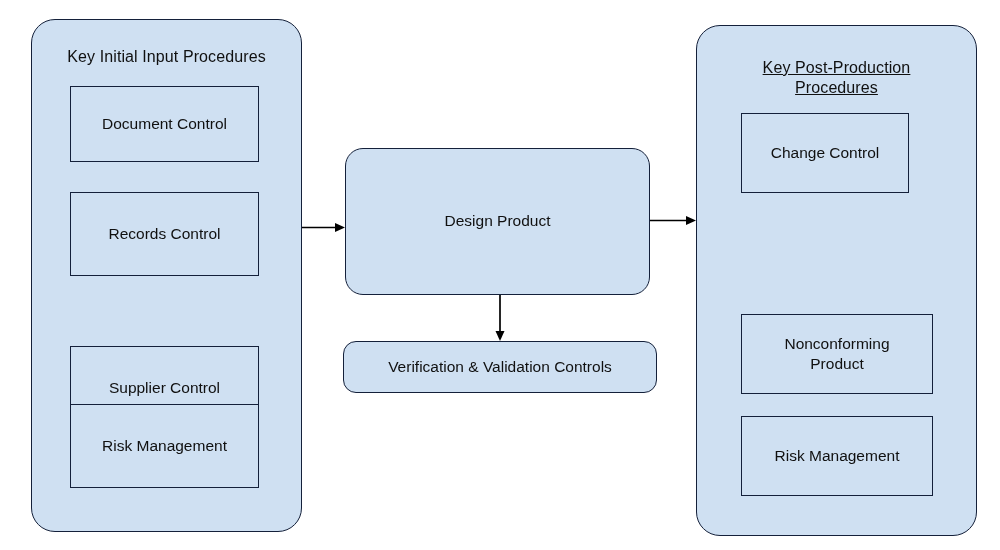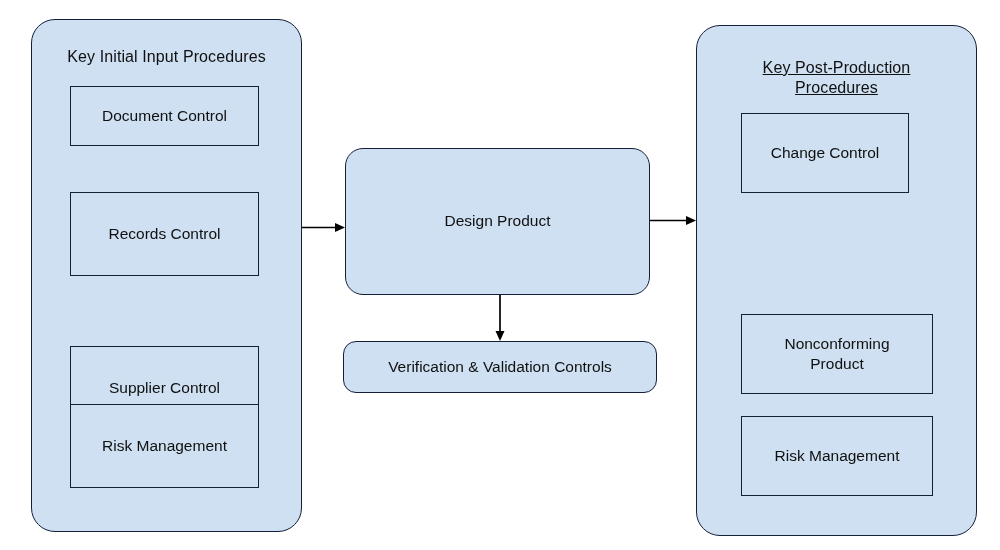--- a/index.html
+++ b/index.html
@@ -110,7 +110,7 @@
 
     <div class="group-title" style="top:27px;">Key Initial Input Procedures</div>
 
-    <div class="proc-box" style="left:38px; top:66px; width:189px; height:60px;">
+    <div class="proc-box" style="left:38px; top:66px; width:189px; height:76px;">
       <span>Document Control</span>
     </div>
 

